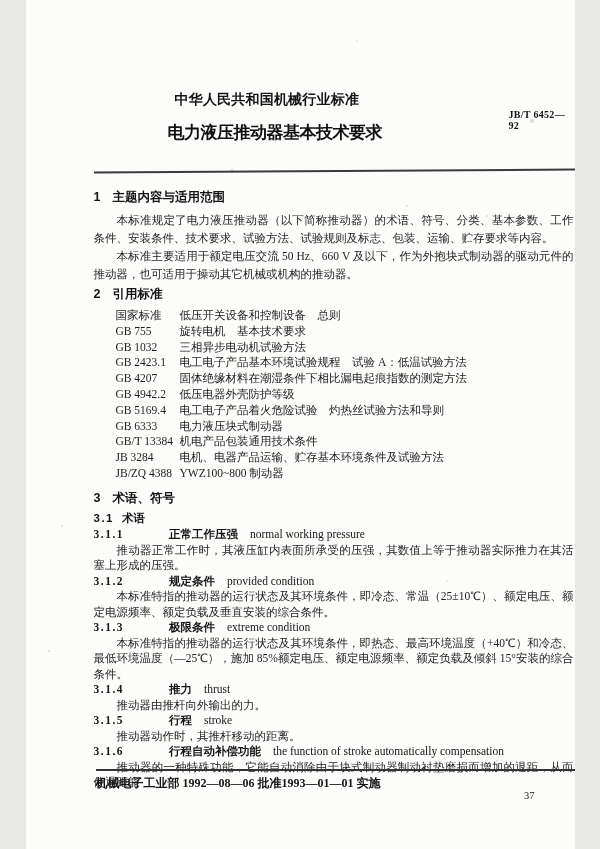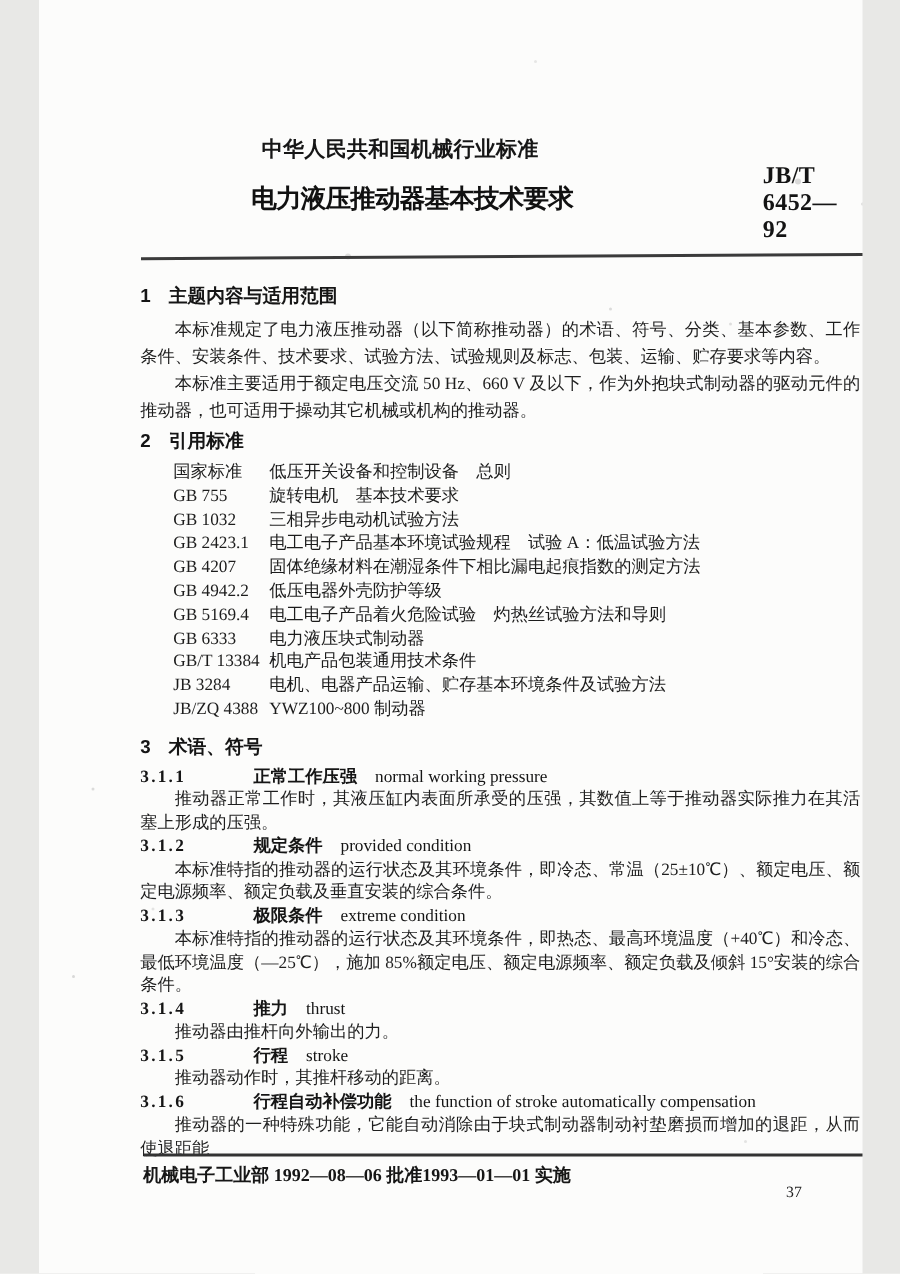--- a/index.html
+++ b/index.html
@@ -48,7 +48,7 @@
   }
   .hdr-code {
     position: absolute; left: 483px; top: 109px;
-    font-weight: bold; font-size: 16px; letter-spacing: 0.3px;
+    font-weight: bold; font-size: 10px; letter-spacing: 0.3px;
     color: #141414;
   }
   .hdr-title {

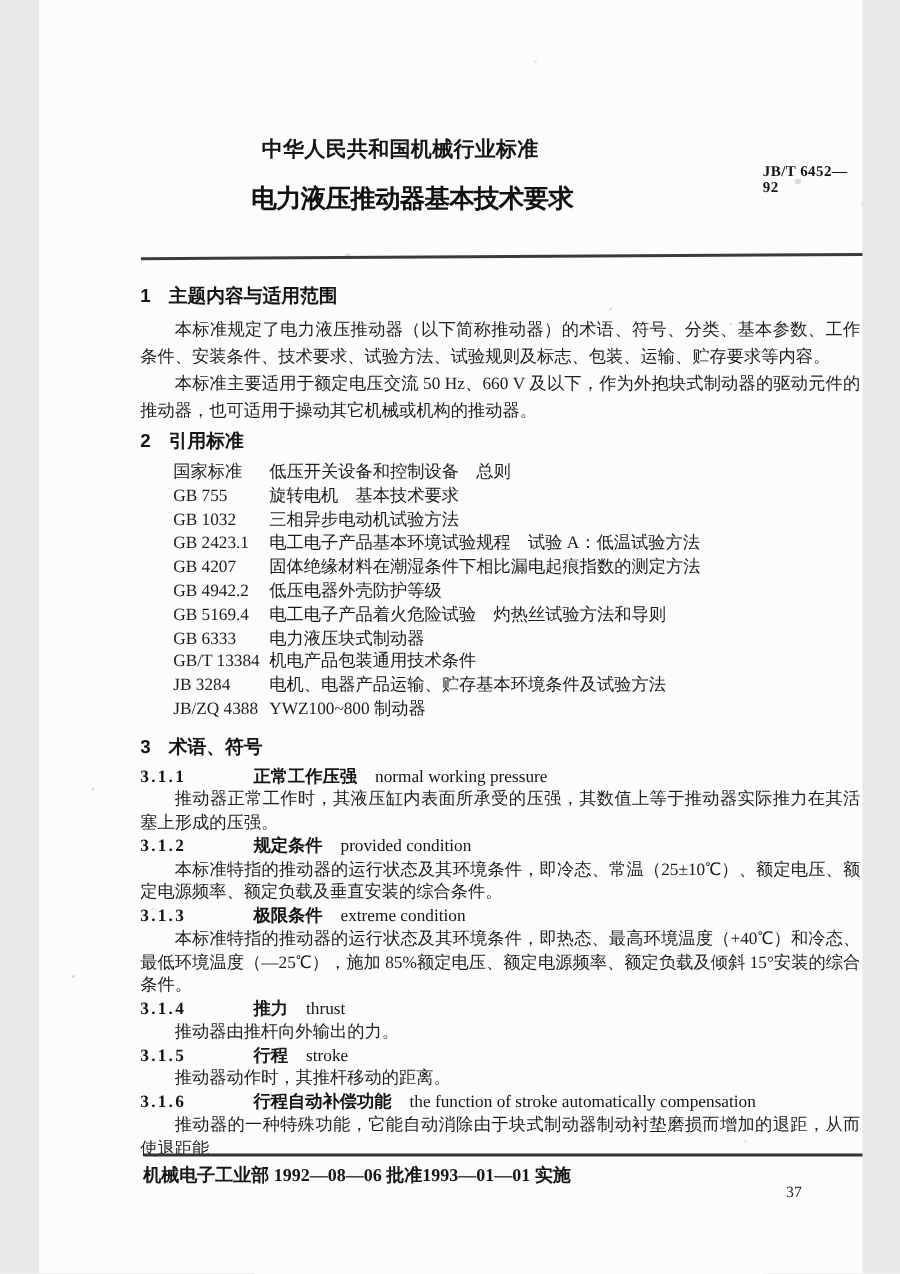--- a/index.html
+++ b/index.html
@@ -187,6 +187,9 @@
     <div class="sec-heading sec3-heading">
       <span class="sec-num">3</span><span>术语、符号</span>
     </div>
+    <div class="sub-heading">
+      <span class="sub-num">3.1</span><span>术语</span>
+    </div>
 
     <div class="term">
       <div class="term-heading">

